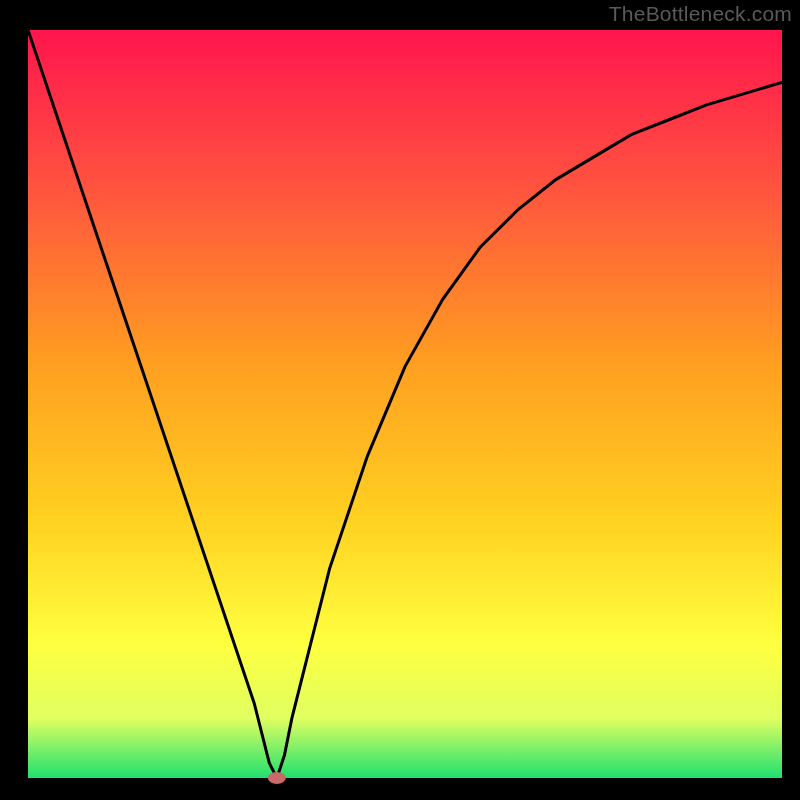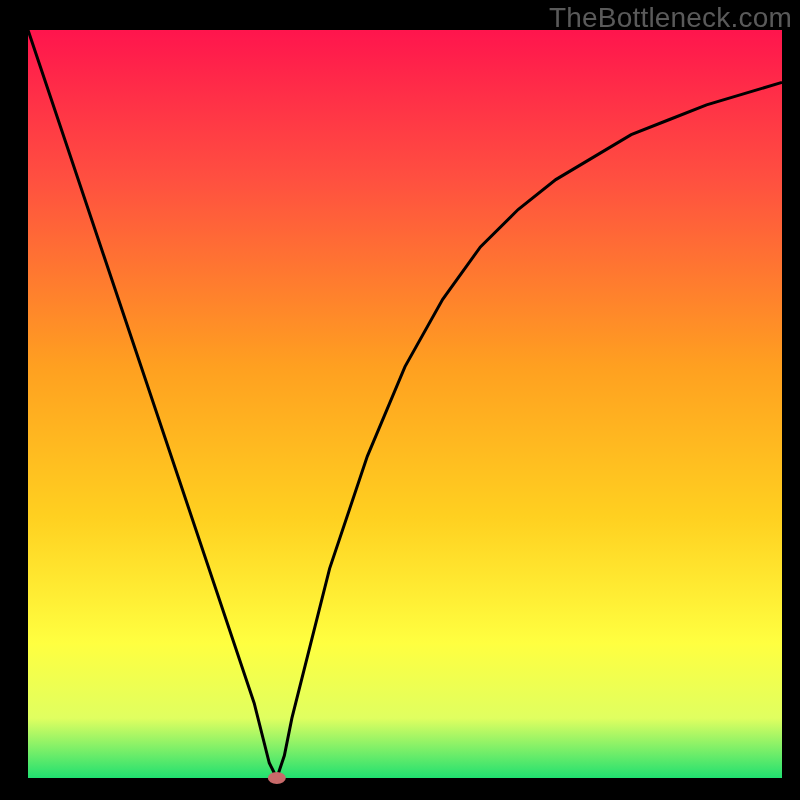--- a/index.html
+++ b/index.html
@@ -18,7 +18,7 @@
     top: 2px;
     right: 8px;
     color: #5a5a5a;
-    font-size: 28px;
+    font-size: 21px;
     letter-spacing: 0.2px;
     z-index: 10;
   }

